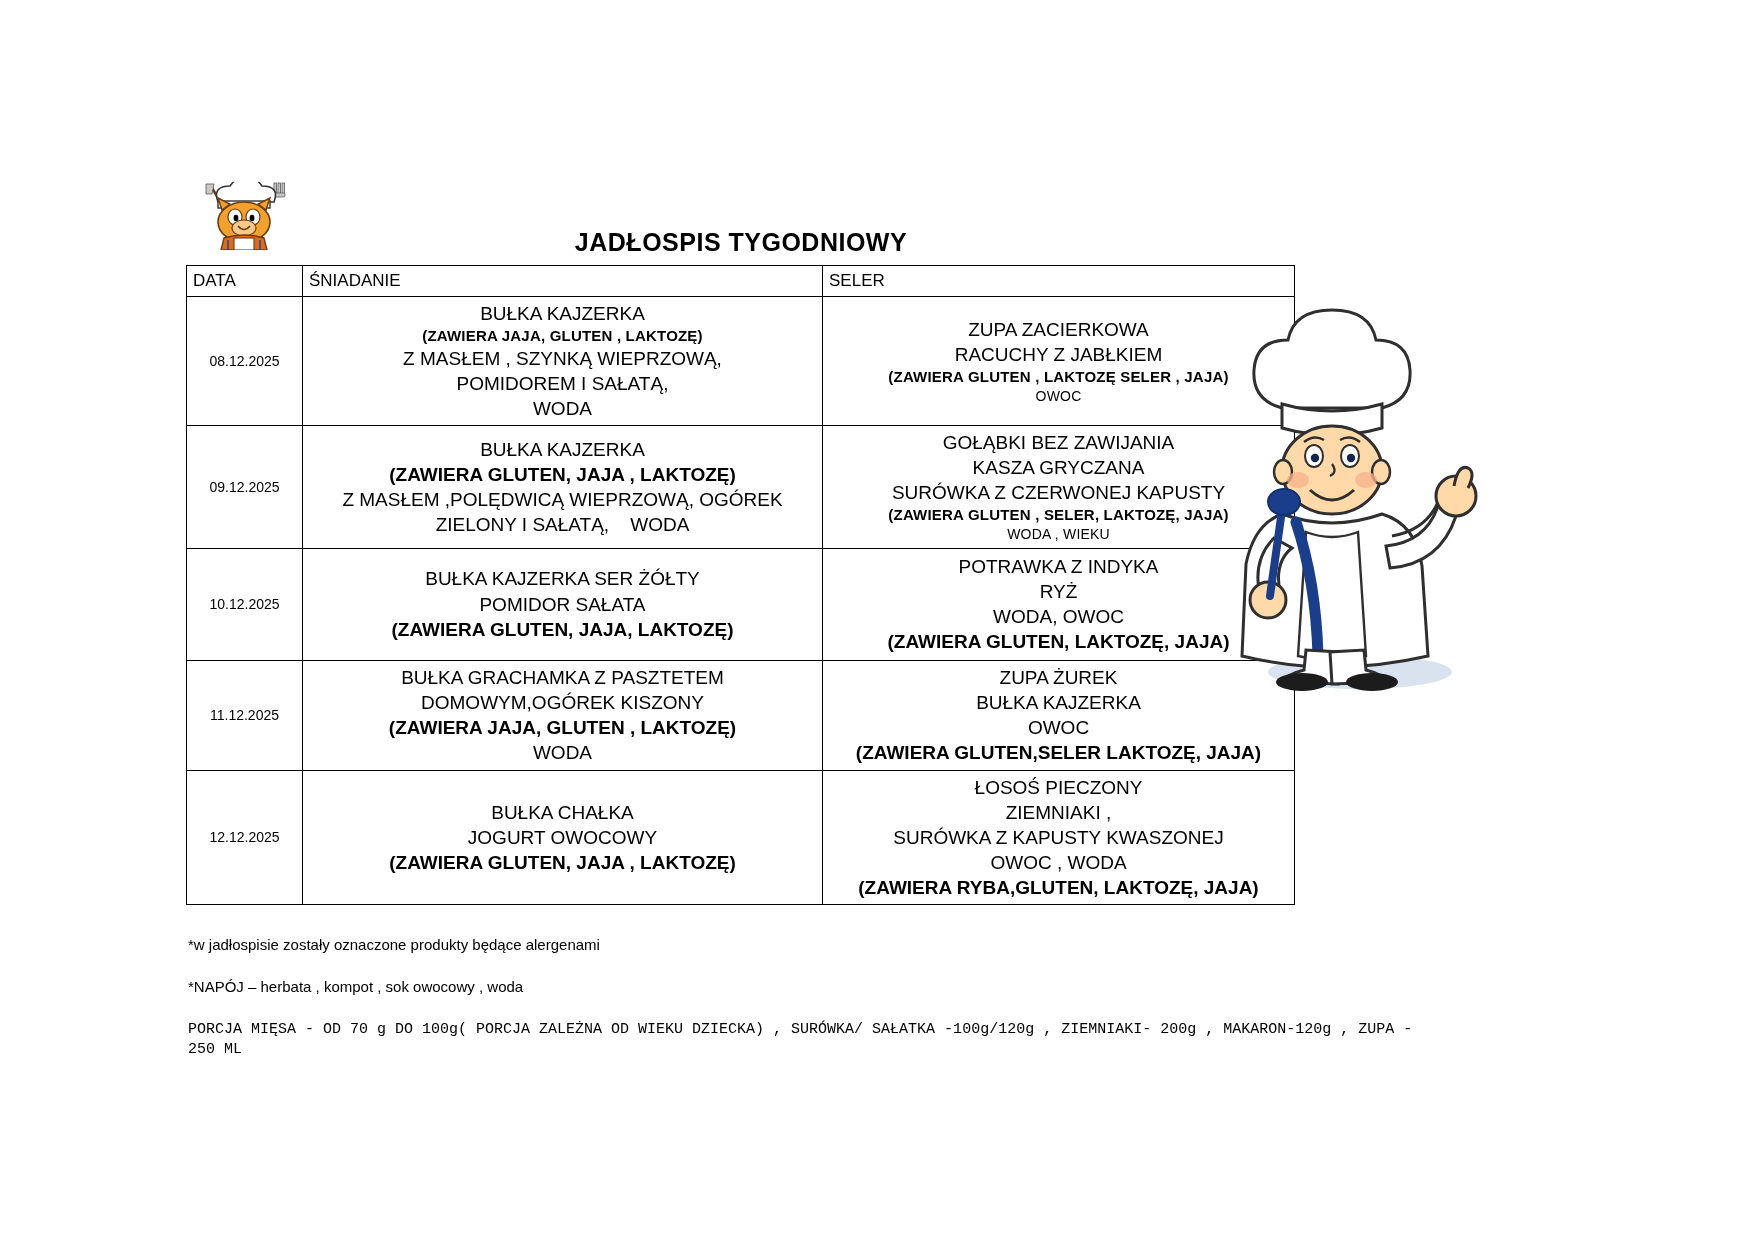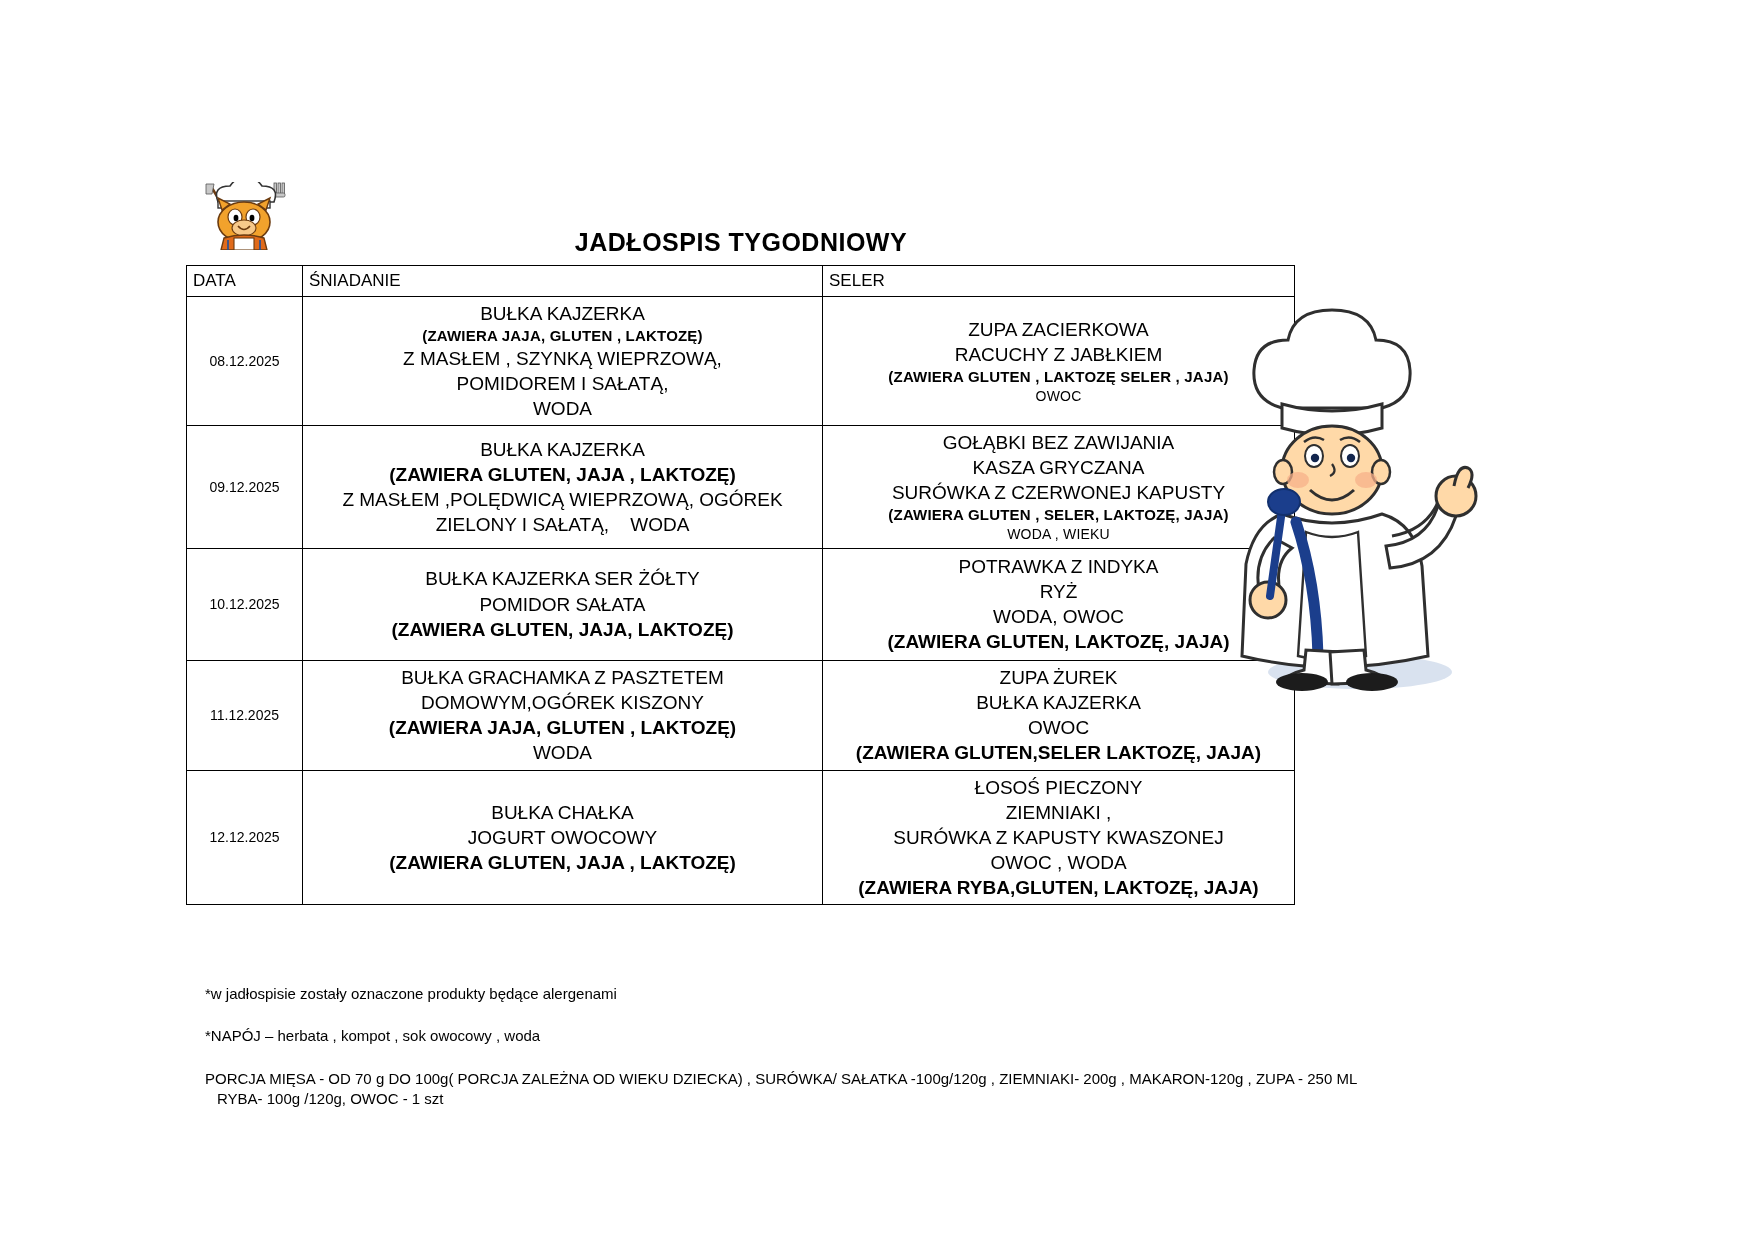--- a/index.html
+++ b/index.html
@@ -100,9 +100,8 @@
   .notes {
     position: absolute;
     left: 188px;
-    top: 984px;
+    top: 935px;
     width: 1250px;
-    margin-left: 17px;
   }
   .note {
     font-size: 15px;

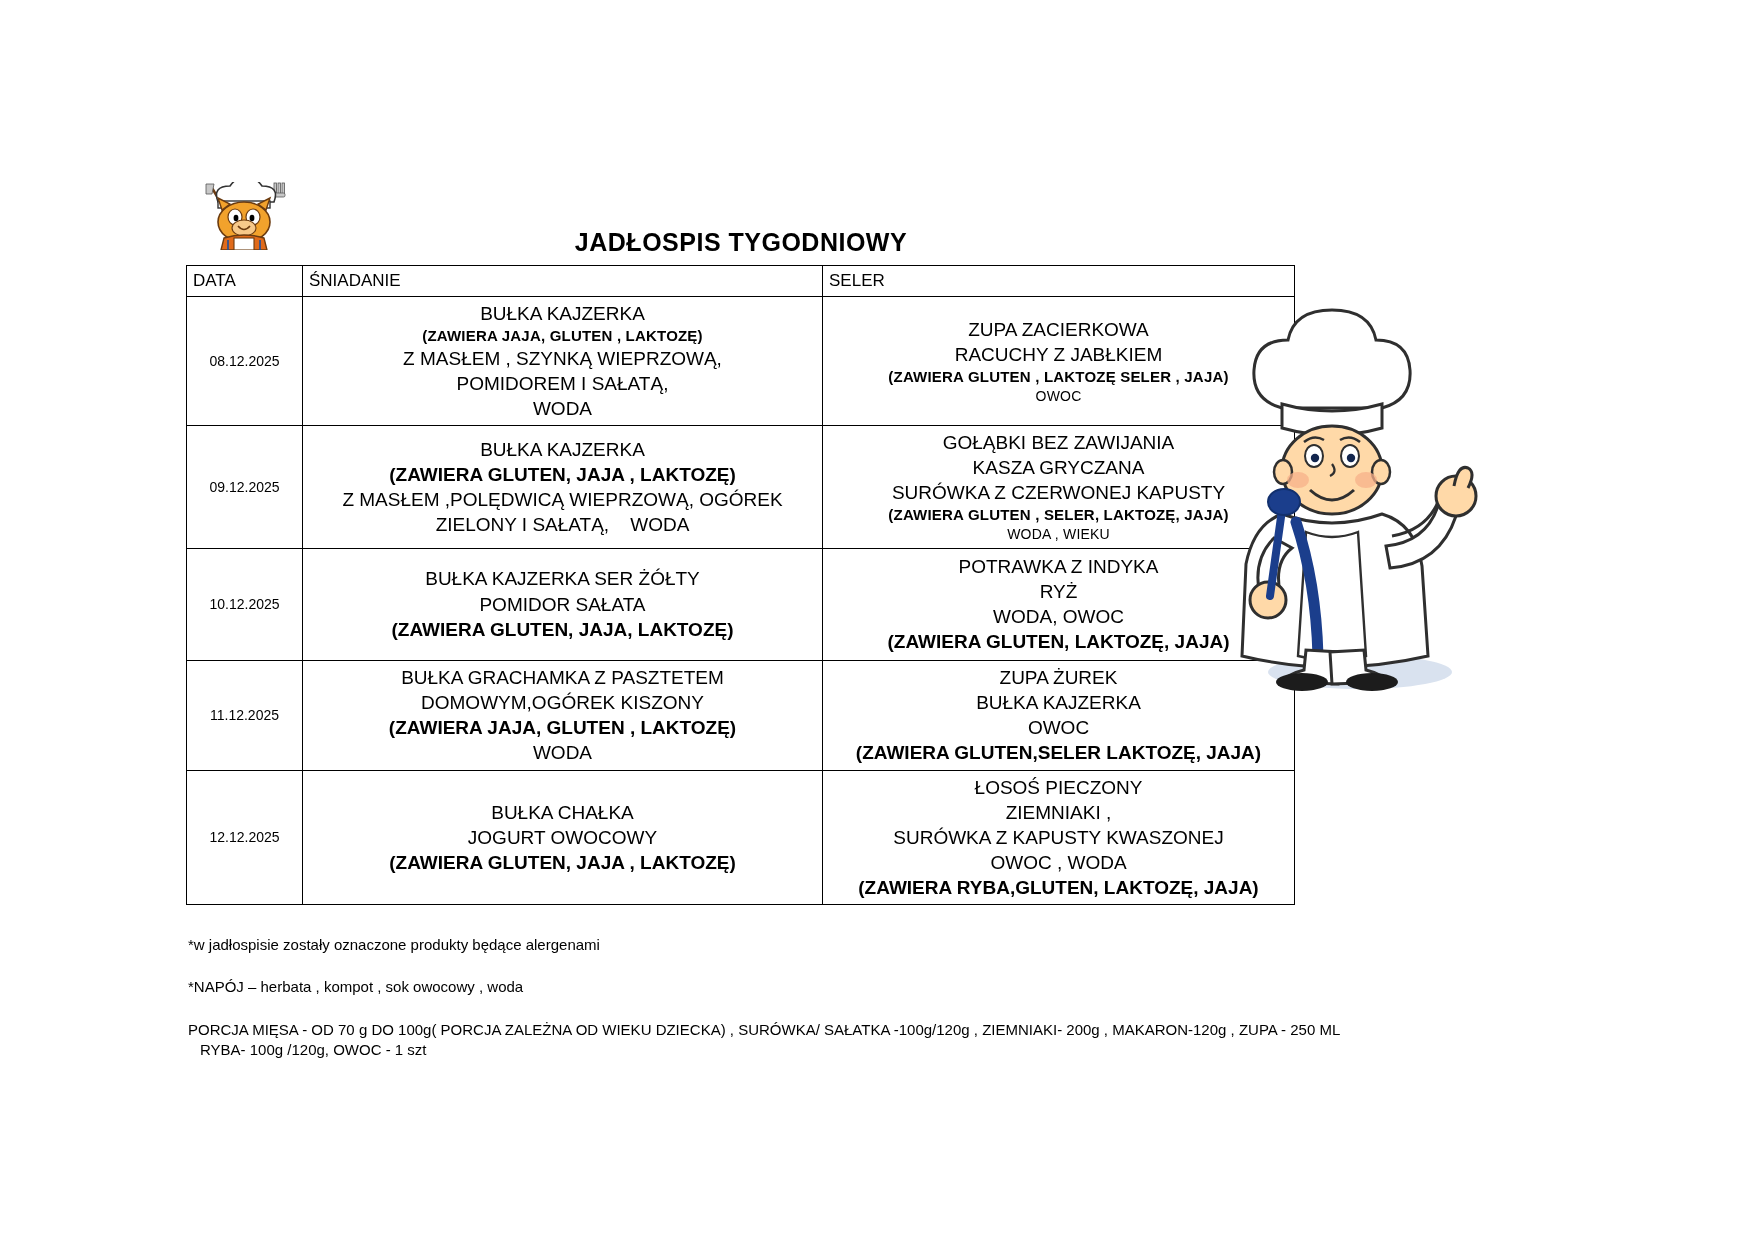--- a/index.html
+++ b/index.html
@@ -110,6 +110,7 @@
   }
   .note.portion {
     margin-bottom: 0;
+    font-family: Liberation Mono, monospace;
   }
   .note .indent {
     display: block;

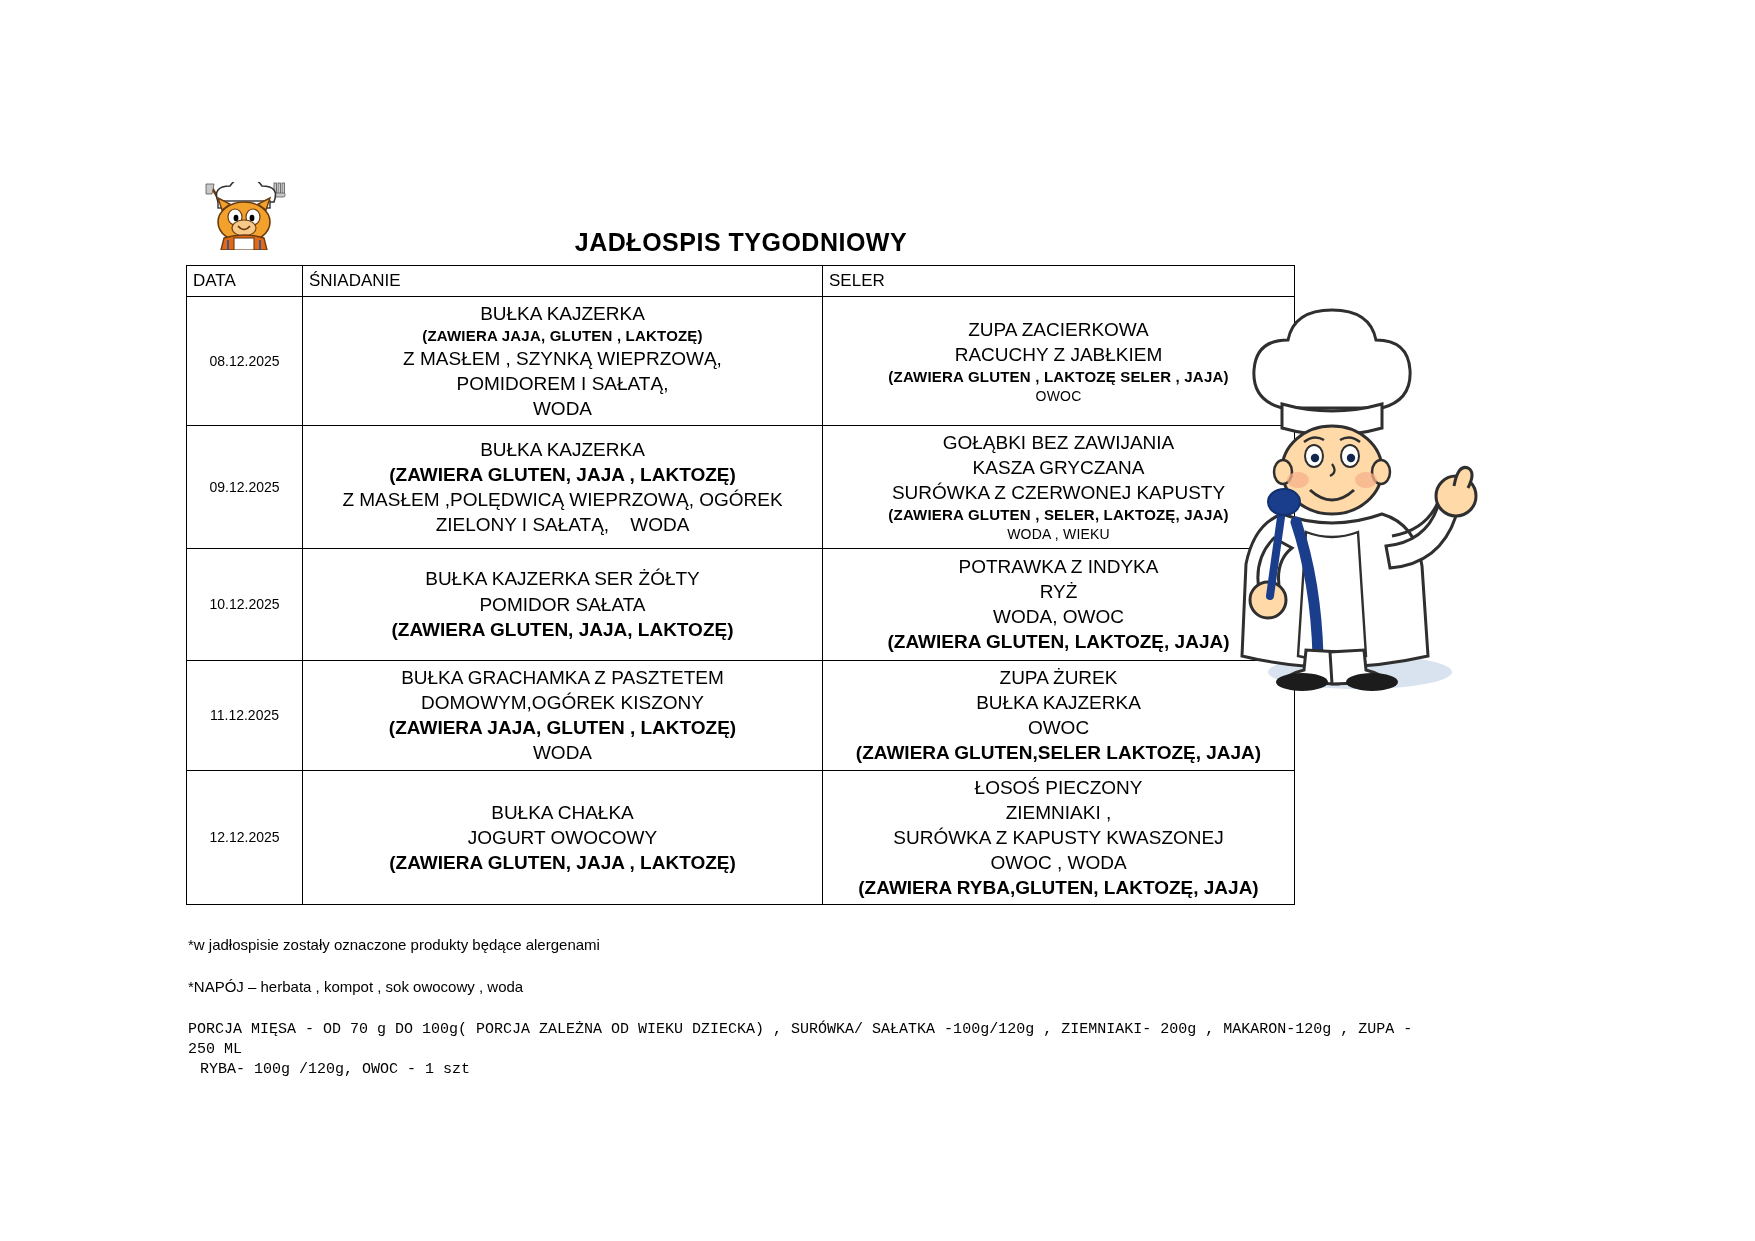--- a/index.html
+++ b/index.html
@@ -268,7 +268,6 @@
     <div class="note">*NAPÓJ – herbata , kompot , sok owocowy , woda</div>
     <div class="note portion">
       <span>PORCJA MIĘSA - OD 70 g DO 100g( PORCJA ZALEŻNA OD WIEKU DZIECKA) , SURÓWKA/ SAŁATKA -100g/120g , ZIEMNIAKI- 200g , MAKARON-120g , ZUPA - 250 ML</span>
-      <span class="indent">RYBA- 100g /120g, OWOC - 1 szt</span>
     </div>
   </div>
 

